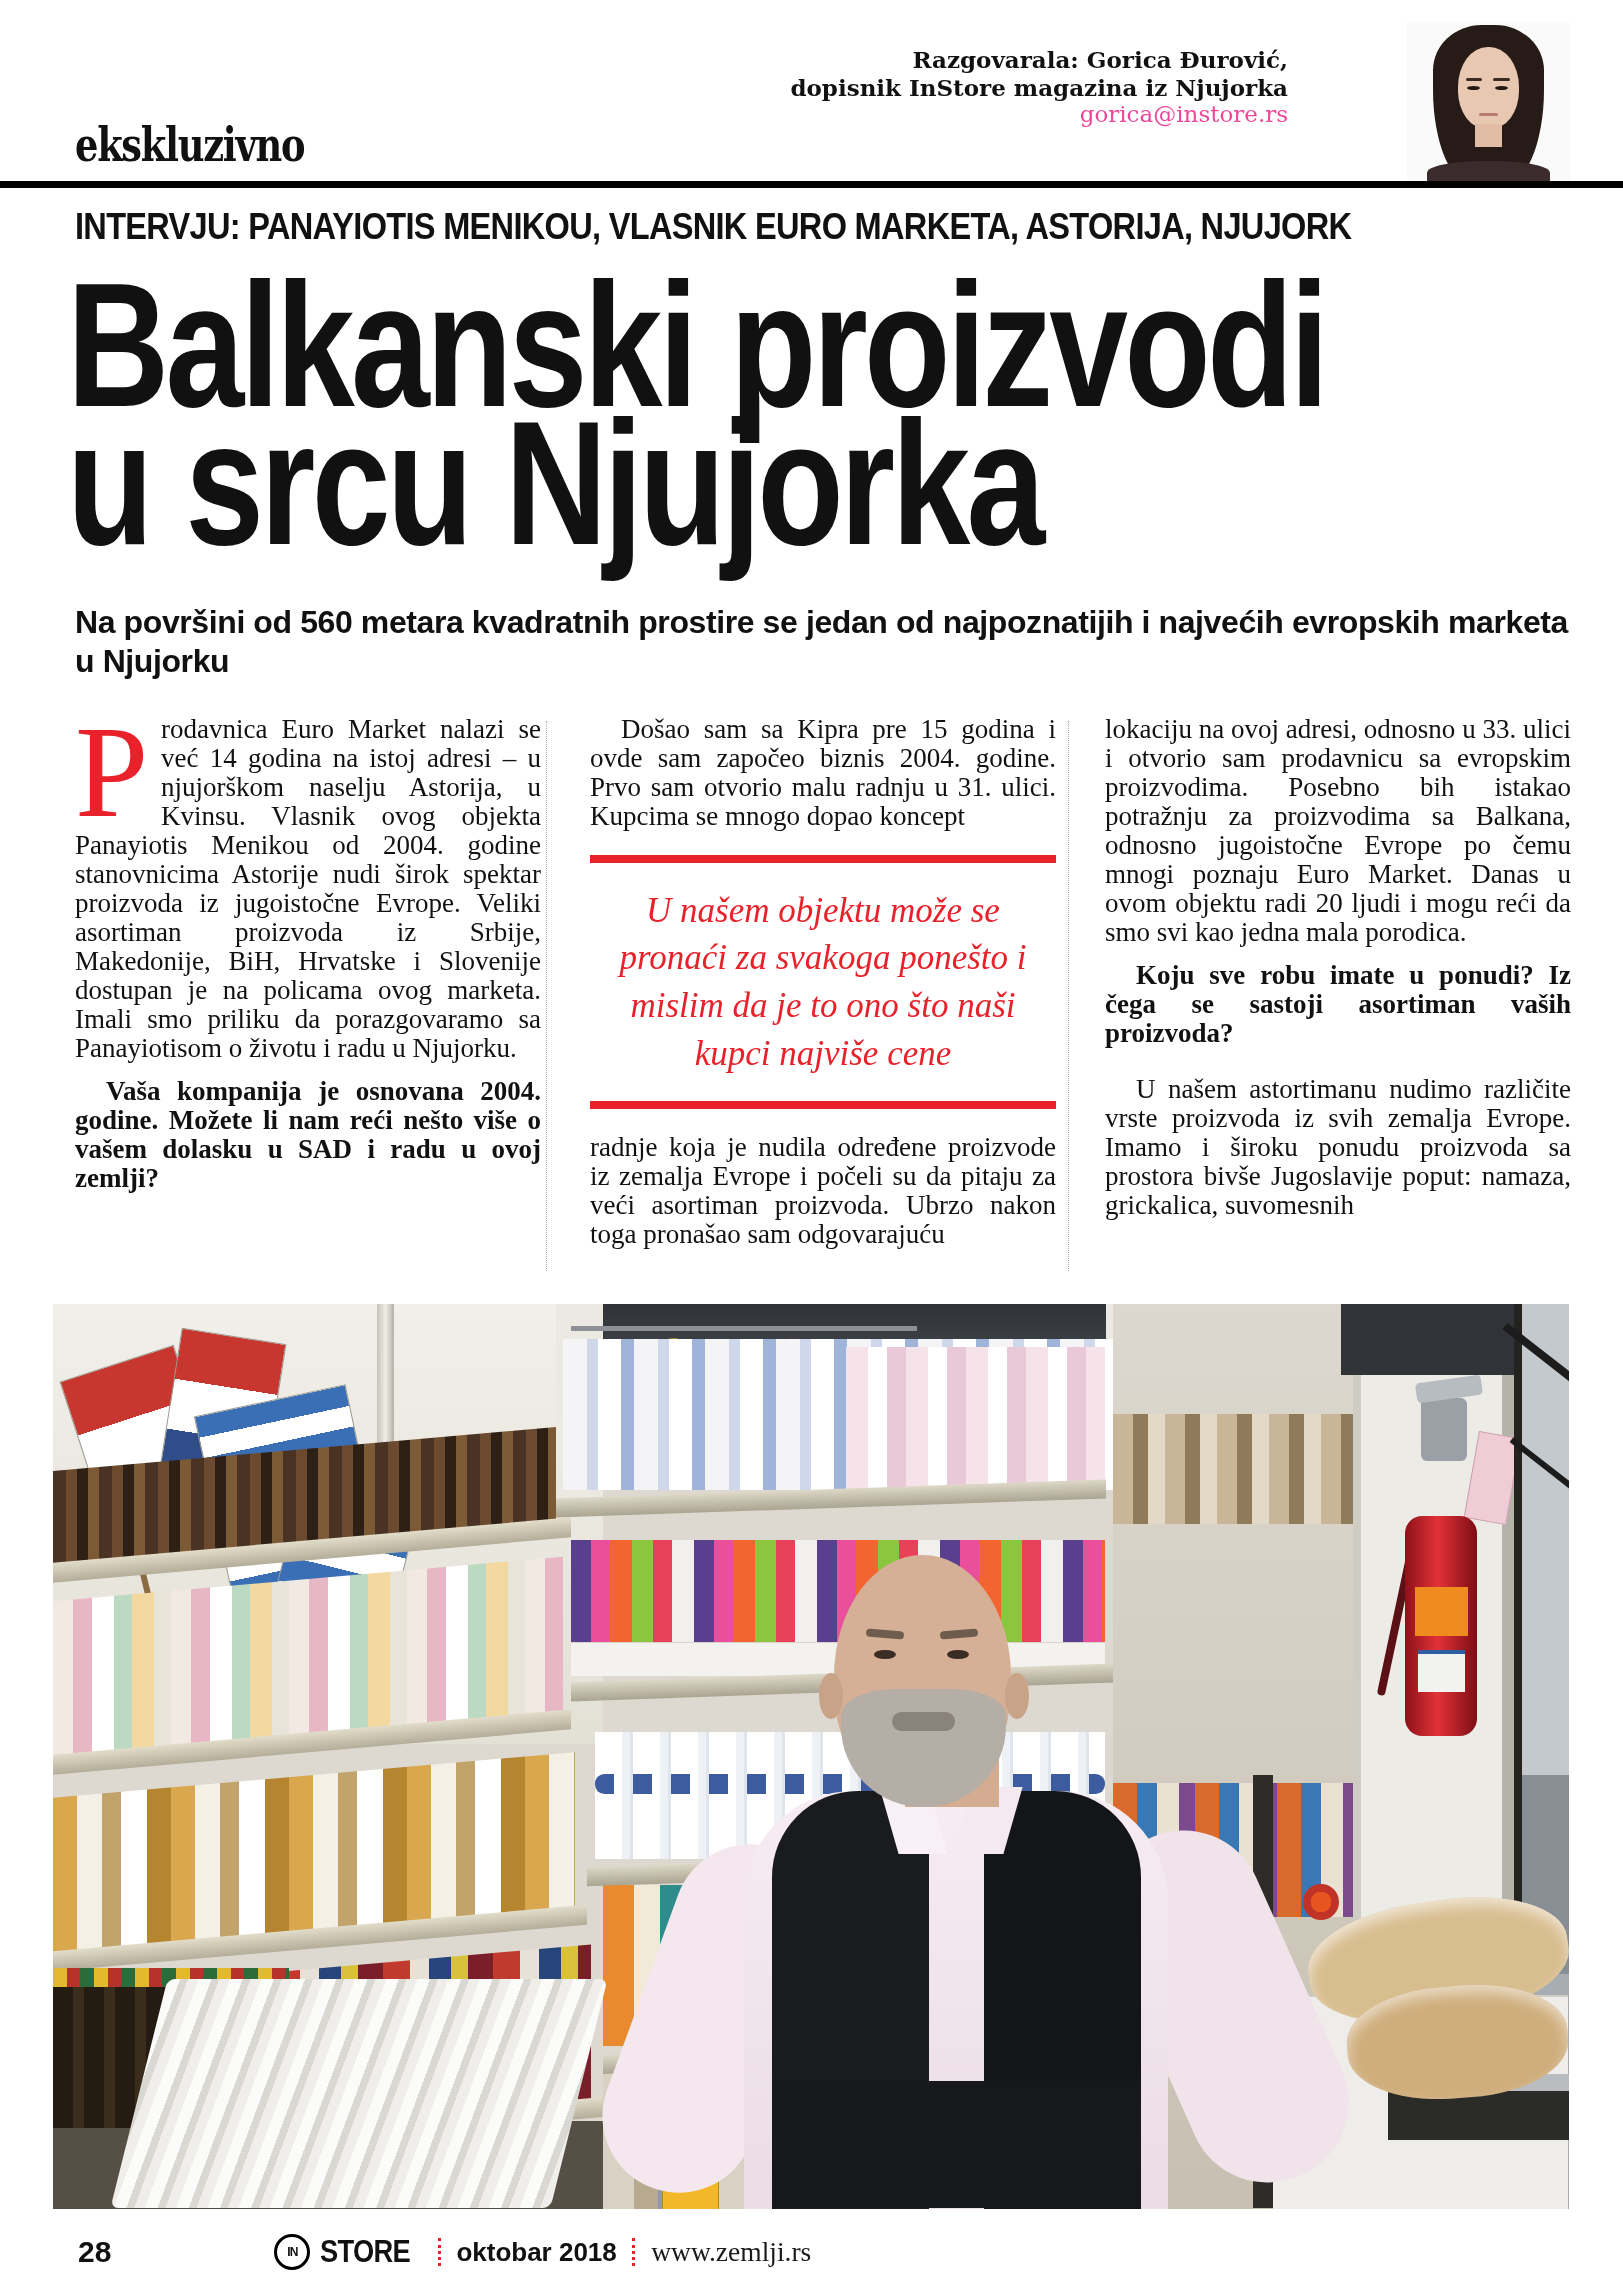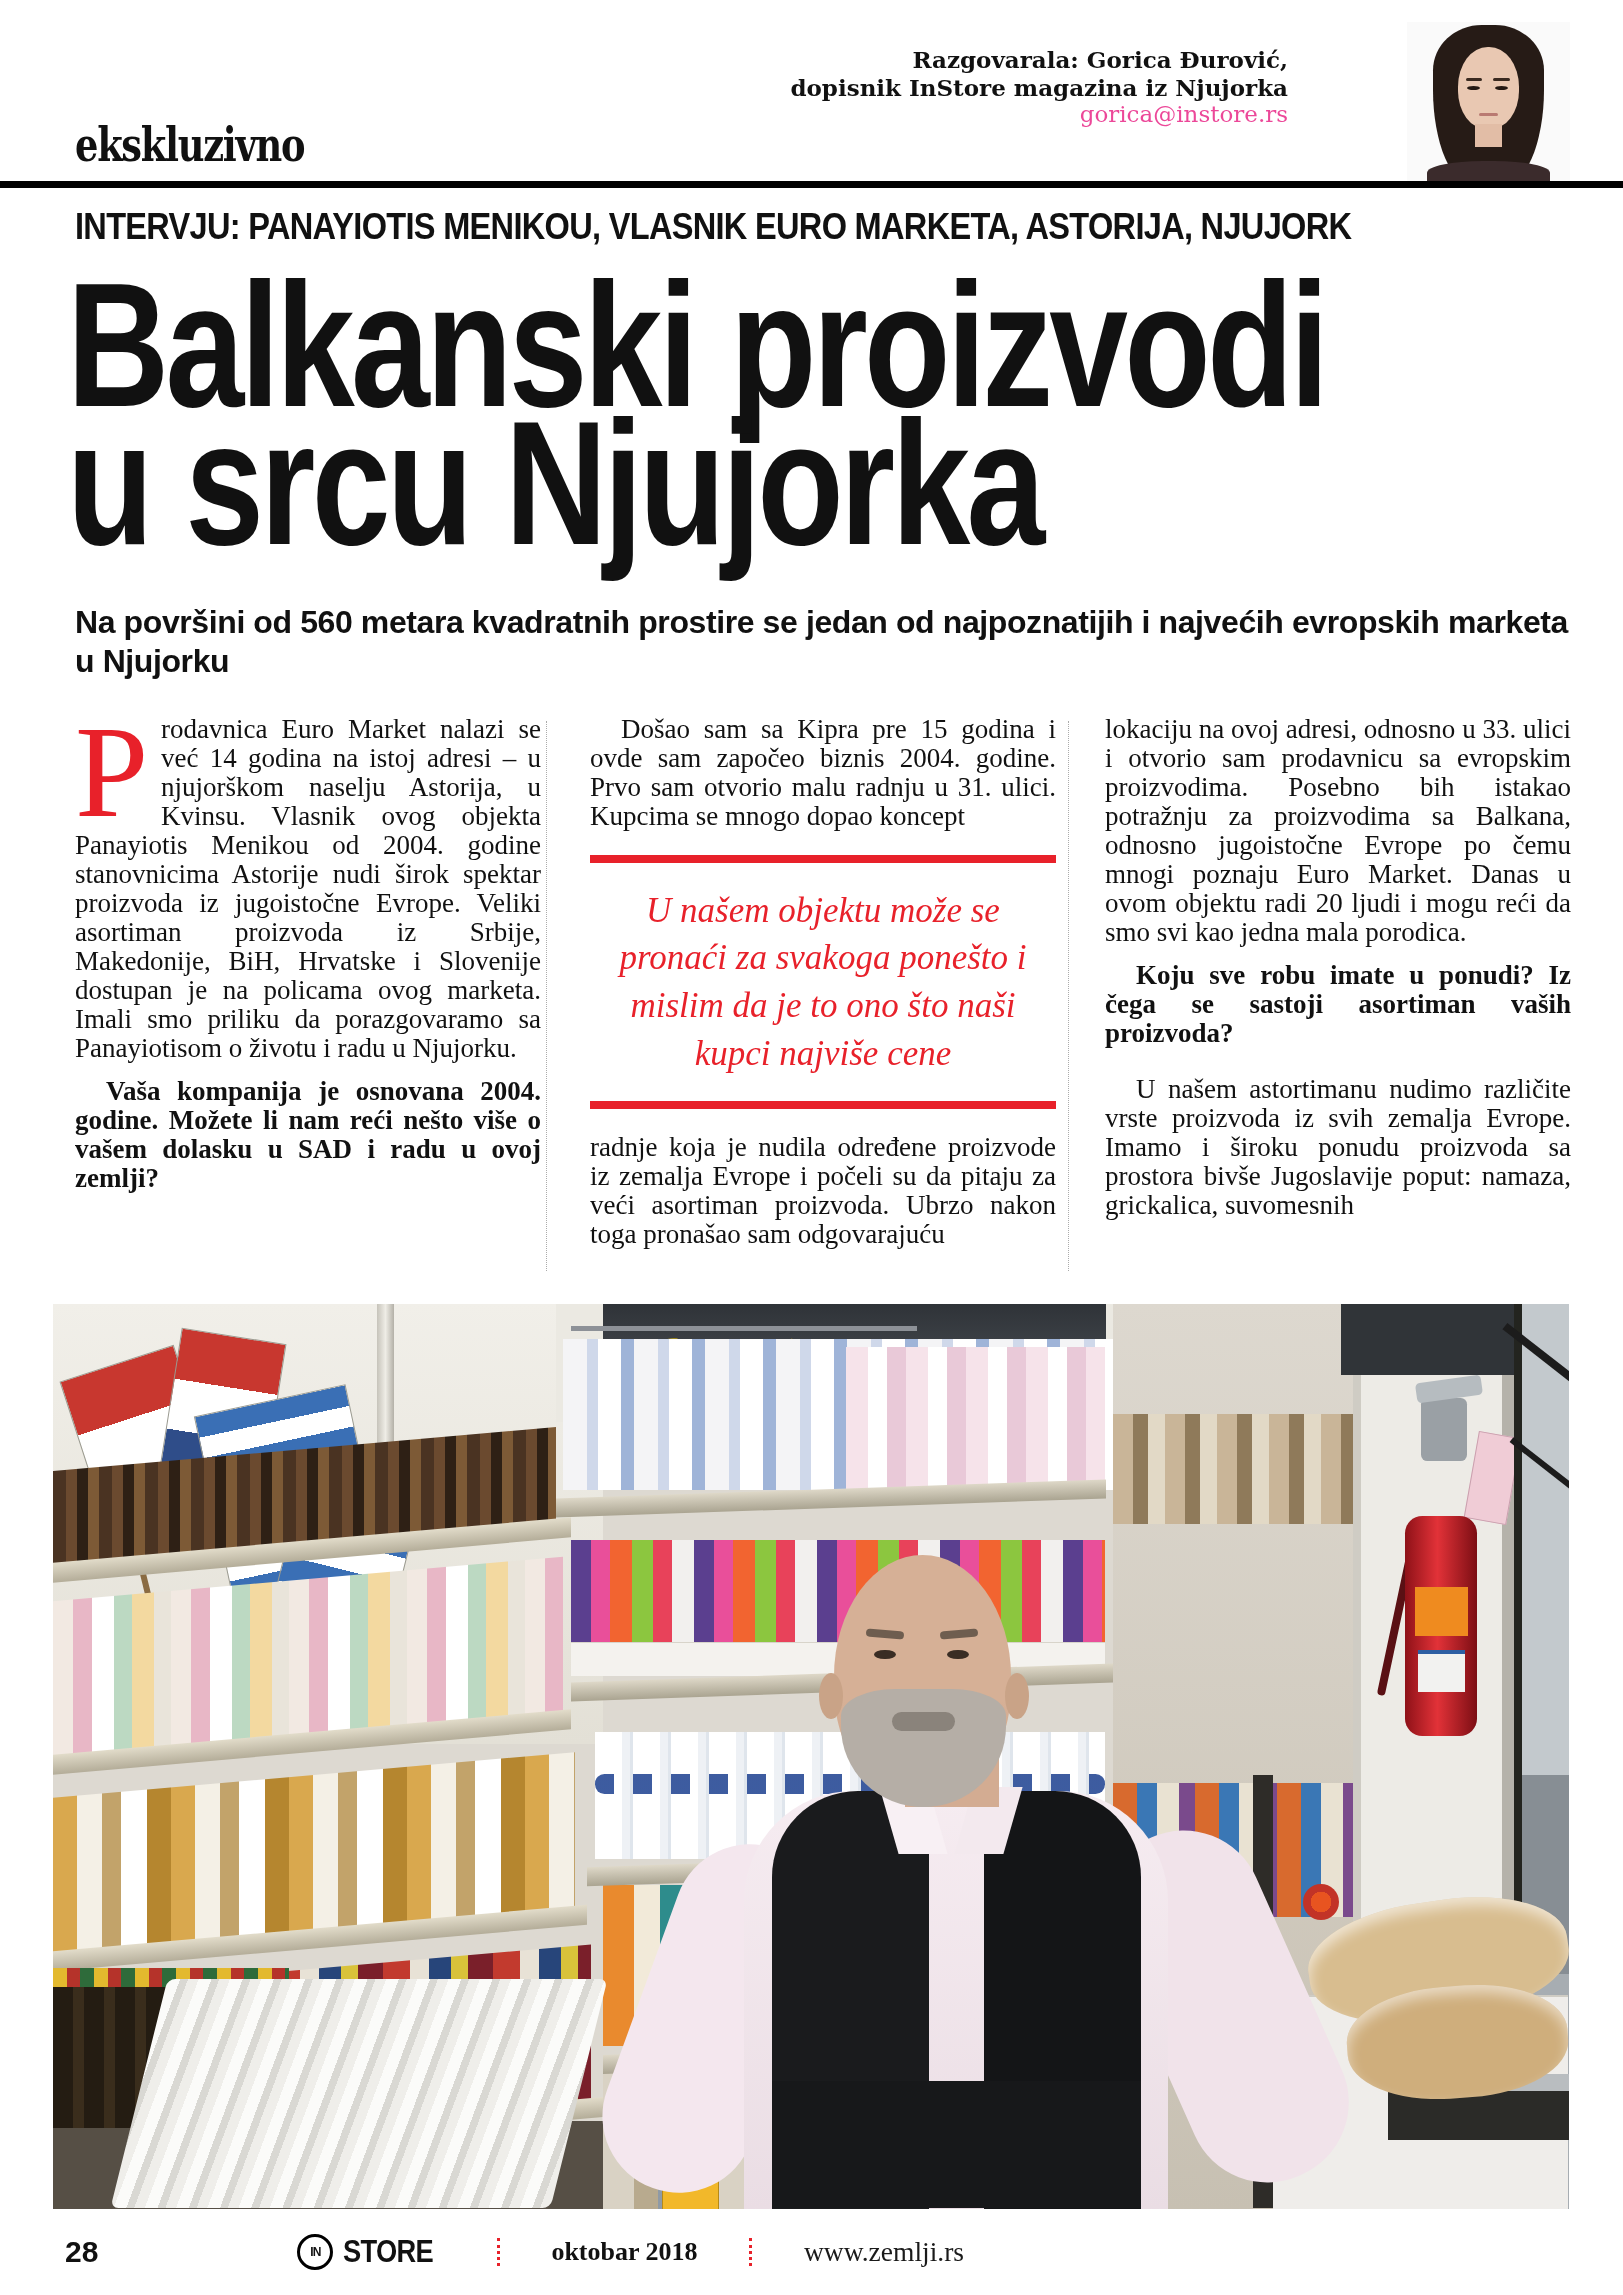--- a/index.html
+++ b/index.html
@@ -40,8 +40,8 @@
   .mboard{position:absolute;height:19px;background:linear-gradient(180deg,#ded8c8,#aaa491);transform:skewY(-2deg);}
 
   
-  .footer{position:absolute;left:65px;top:2234px;width:1496px;display:flex;align-items:center;
-          font-family:"Liberation Sans",sans-serif;gap:36px;}
+  .footer{position:absolute;left:78px;top:2234px;width:1496px;display:flex;align-items:center;
+          font-family:"Liberation Sans",sans-serif;}
   .pageno{font-weight:bold;font-size:30px;}
   .logo-group{margin-left:163px;display:flex;align-items:center;}
   .logo-circle{width:30px;height:30px;border:3.1px solid #000;border-radius:50%;display:flex;align-items:center;

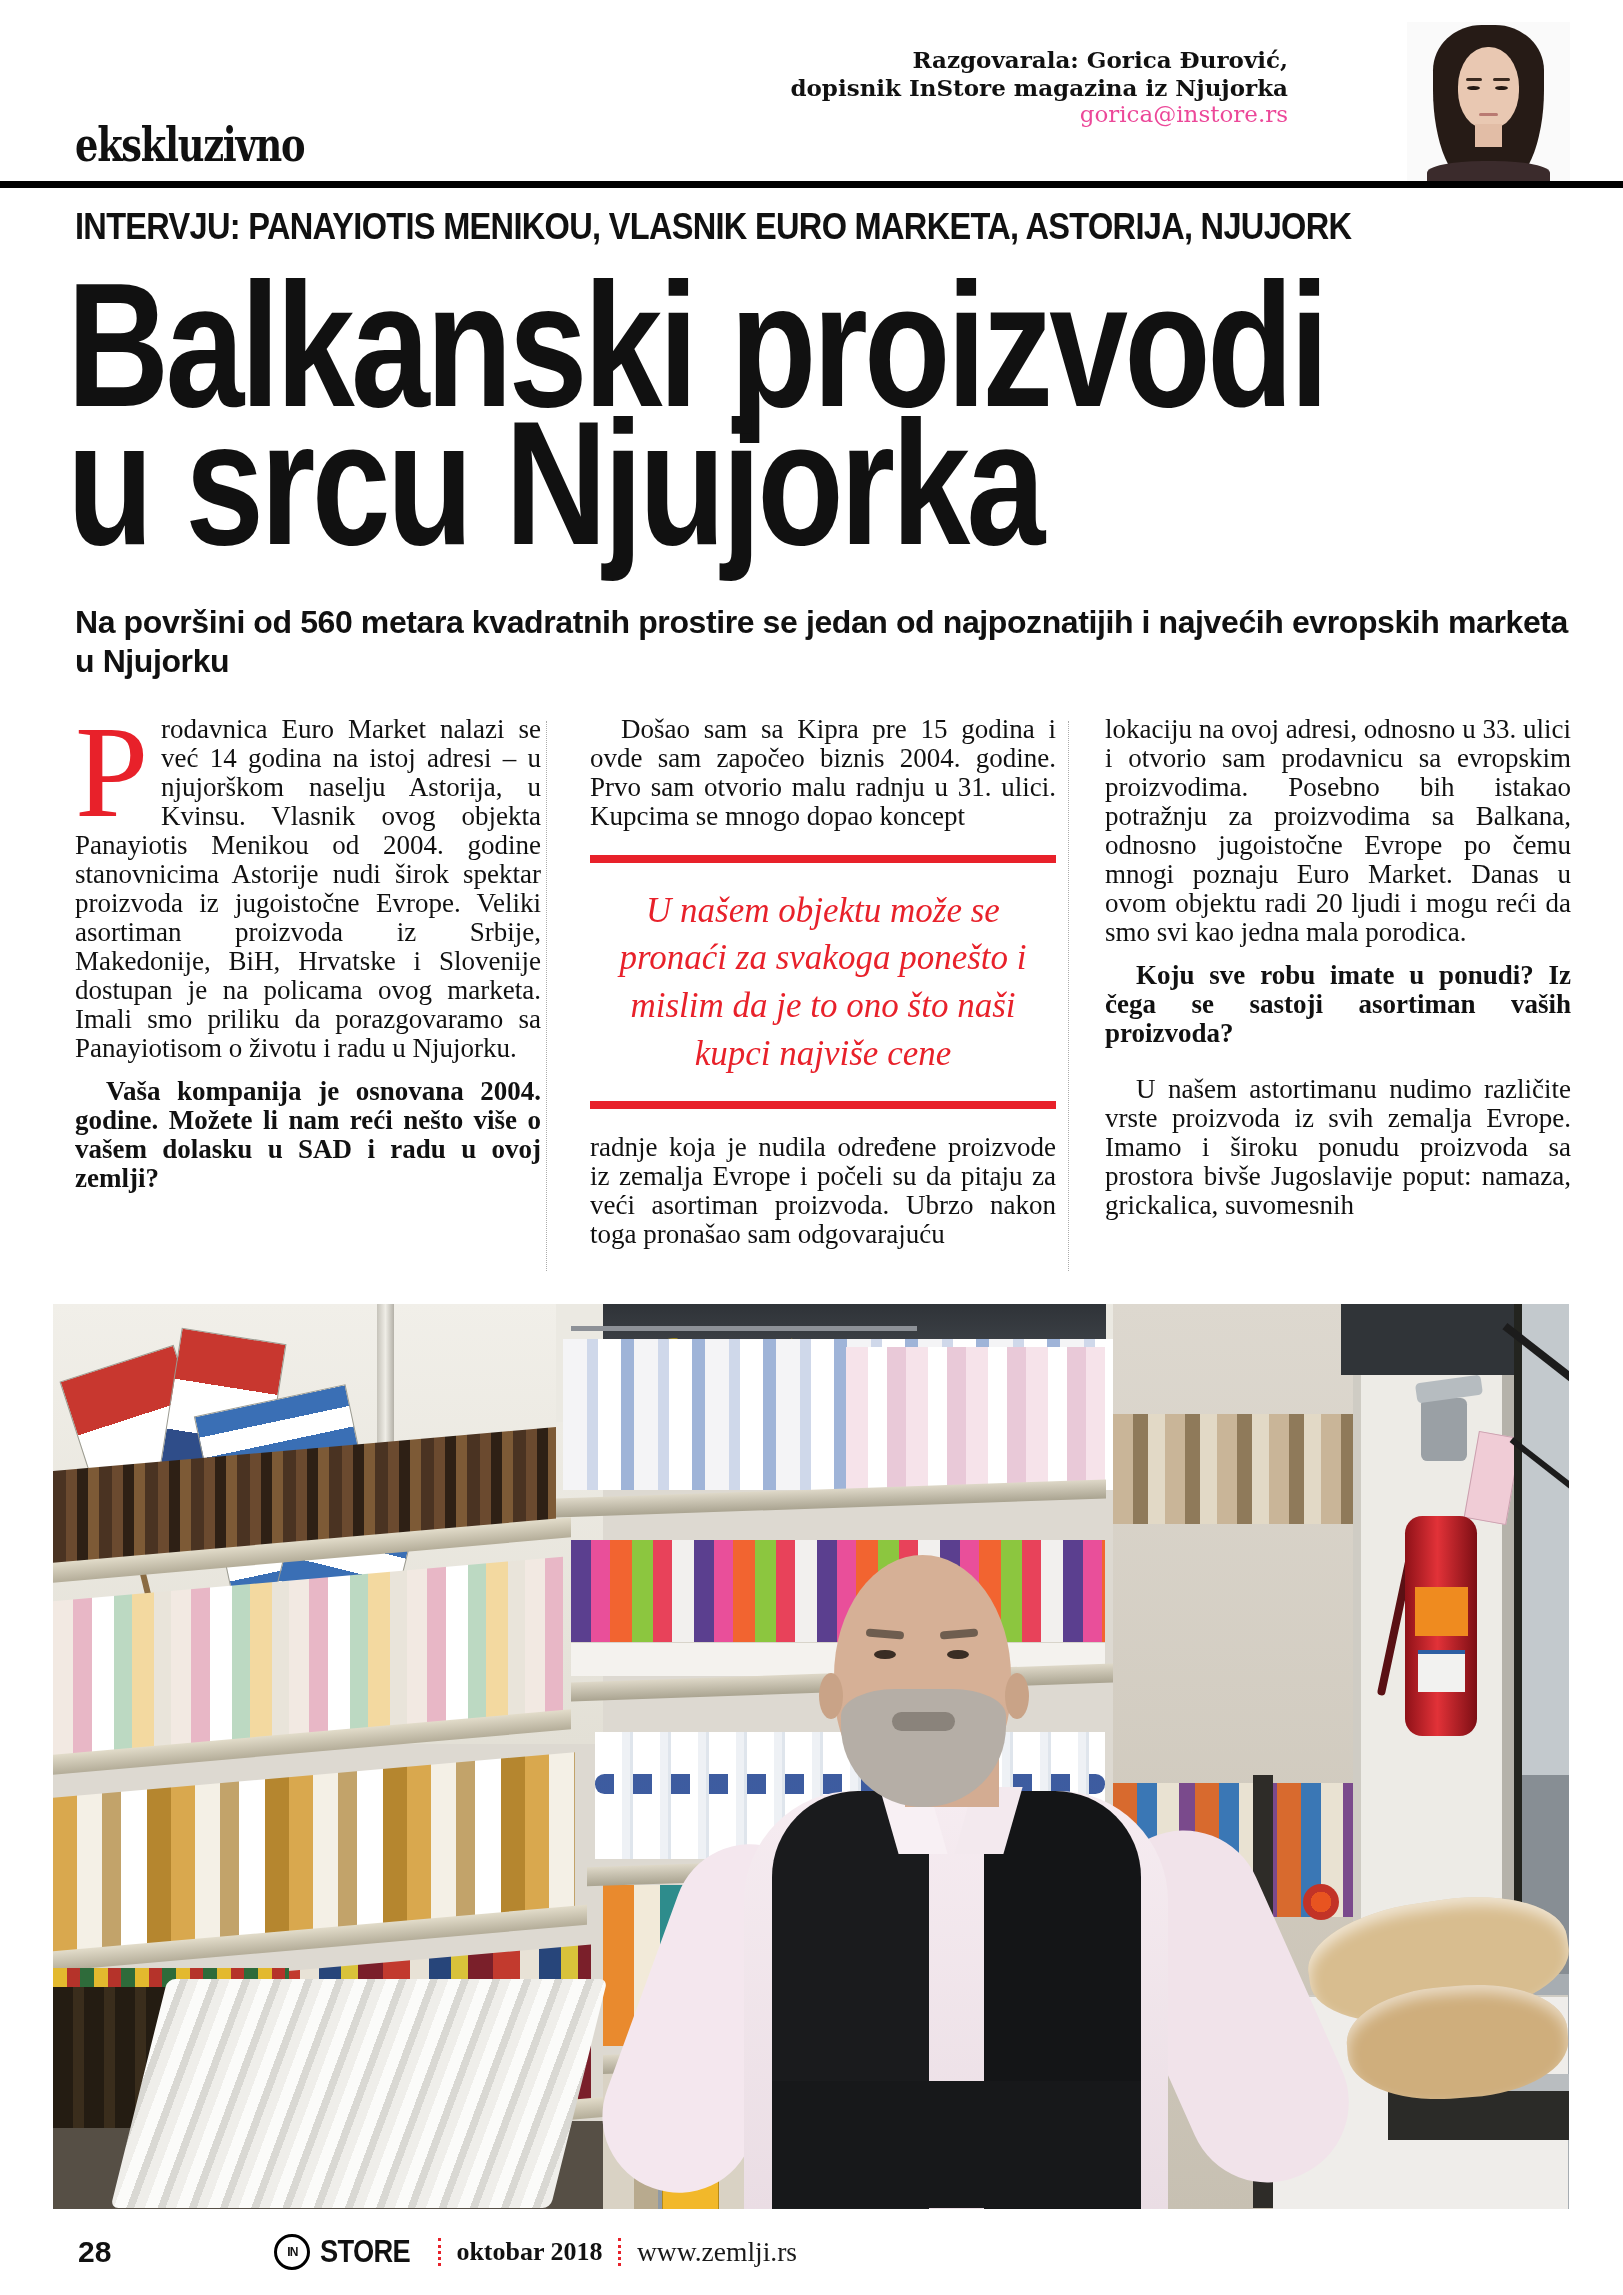--- a/index.html
+++ b/index.html
@@ -48,7 +48,7 @@
                justify-content:center;font-weight:bold;font-size:12px;letter-spacing:-0.8px;}
   .logo-store{font-weight:bold;font-size:31px;letter-spacing:-0.8px;margin-left:9.4px;transform:scaleX(.88);transform-origin:0 50%;}
   .fsep{border-left:3.1px dotted var(--red);height:28px;margin:0 15.7px;}
-  .issue{font-weight:bold;font-size:26px;font-family:Liberation Serif, serif;}
+  .issue{font-weight:bold;font-size:26px;}
   .site{font-family:"Liberation Serif",serif;font-size:27.5px;color:#1a1a1a;}
 </style>
 </head>

